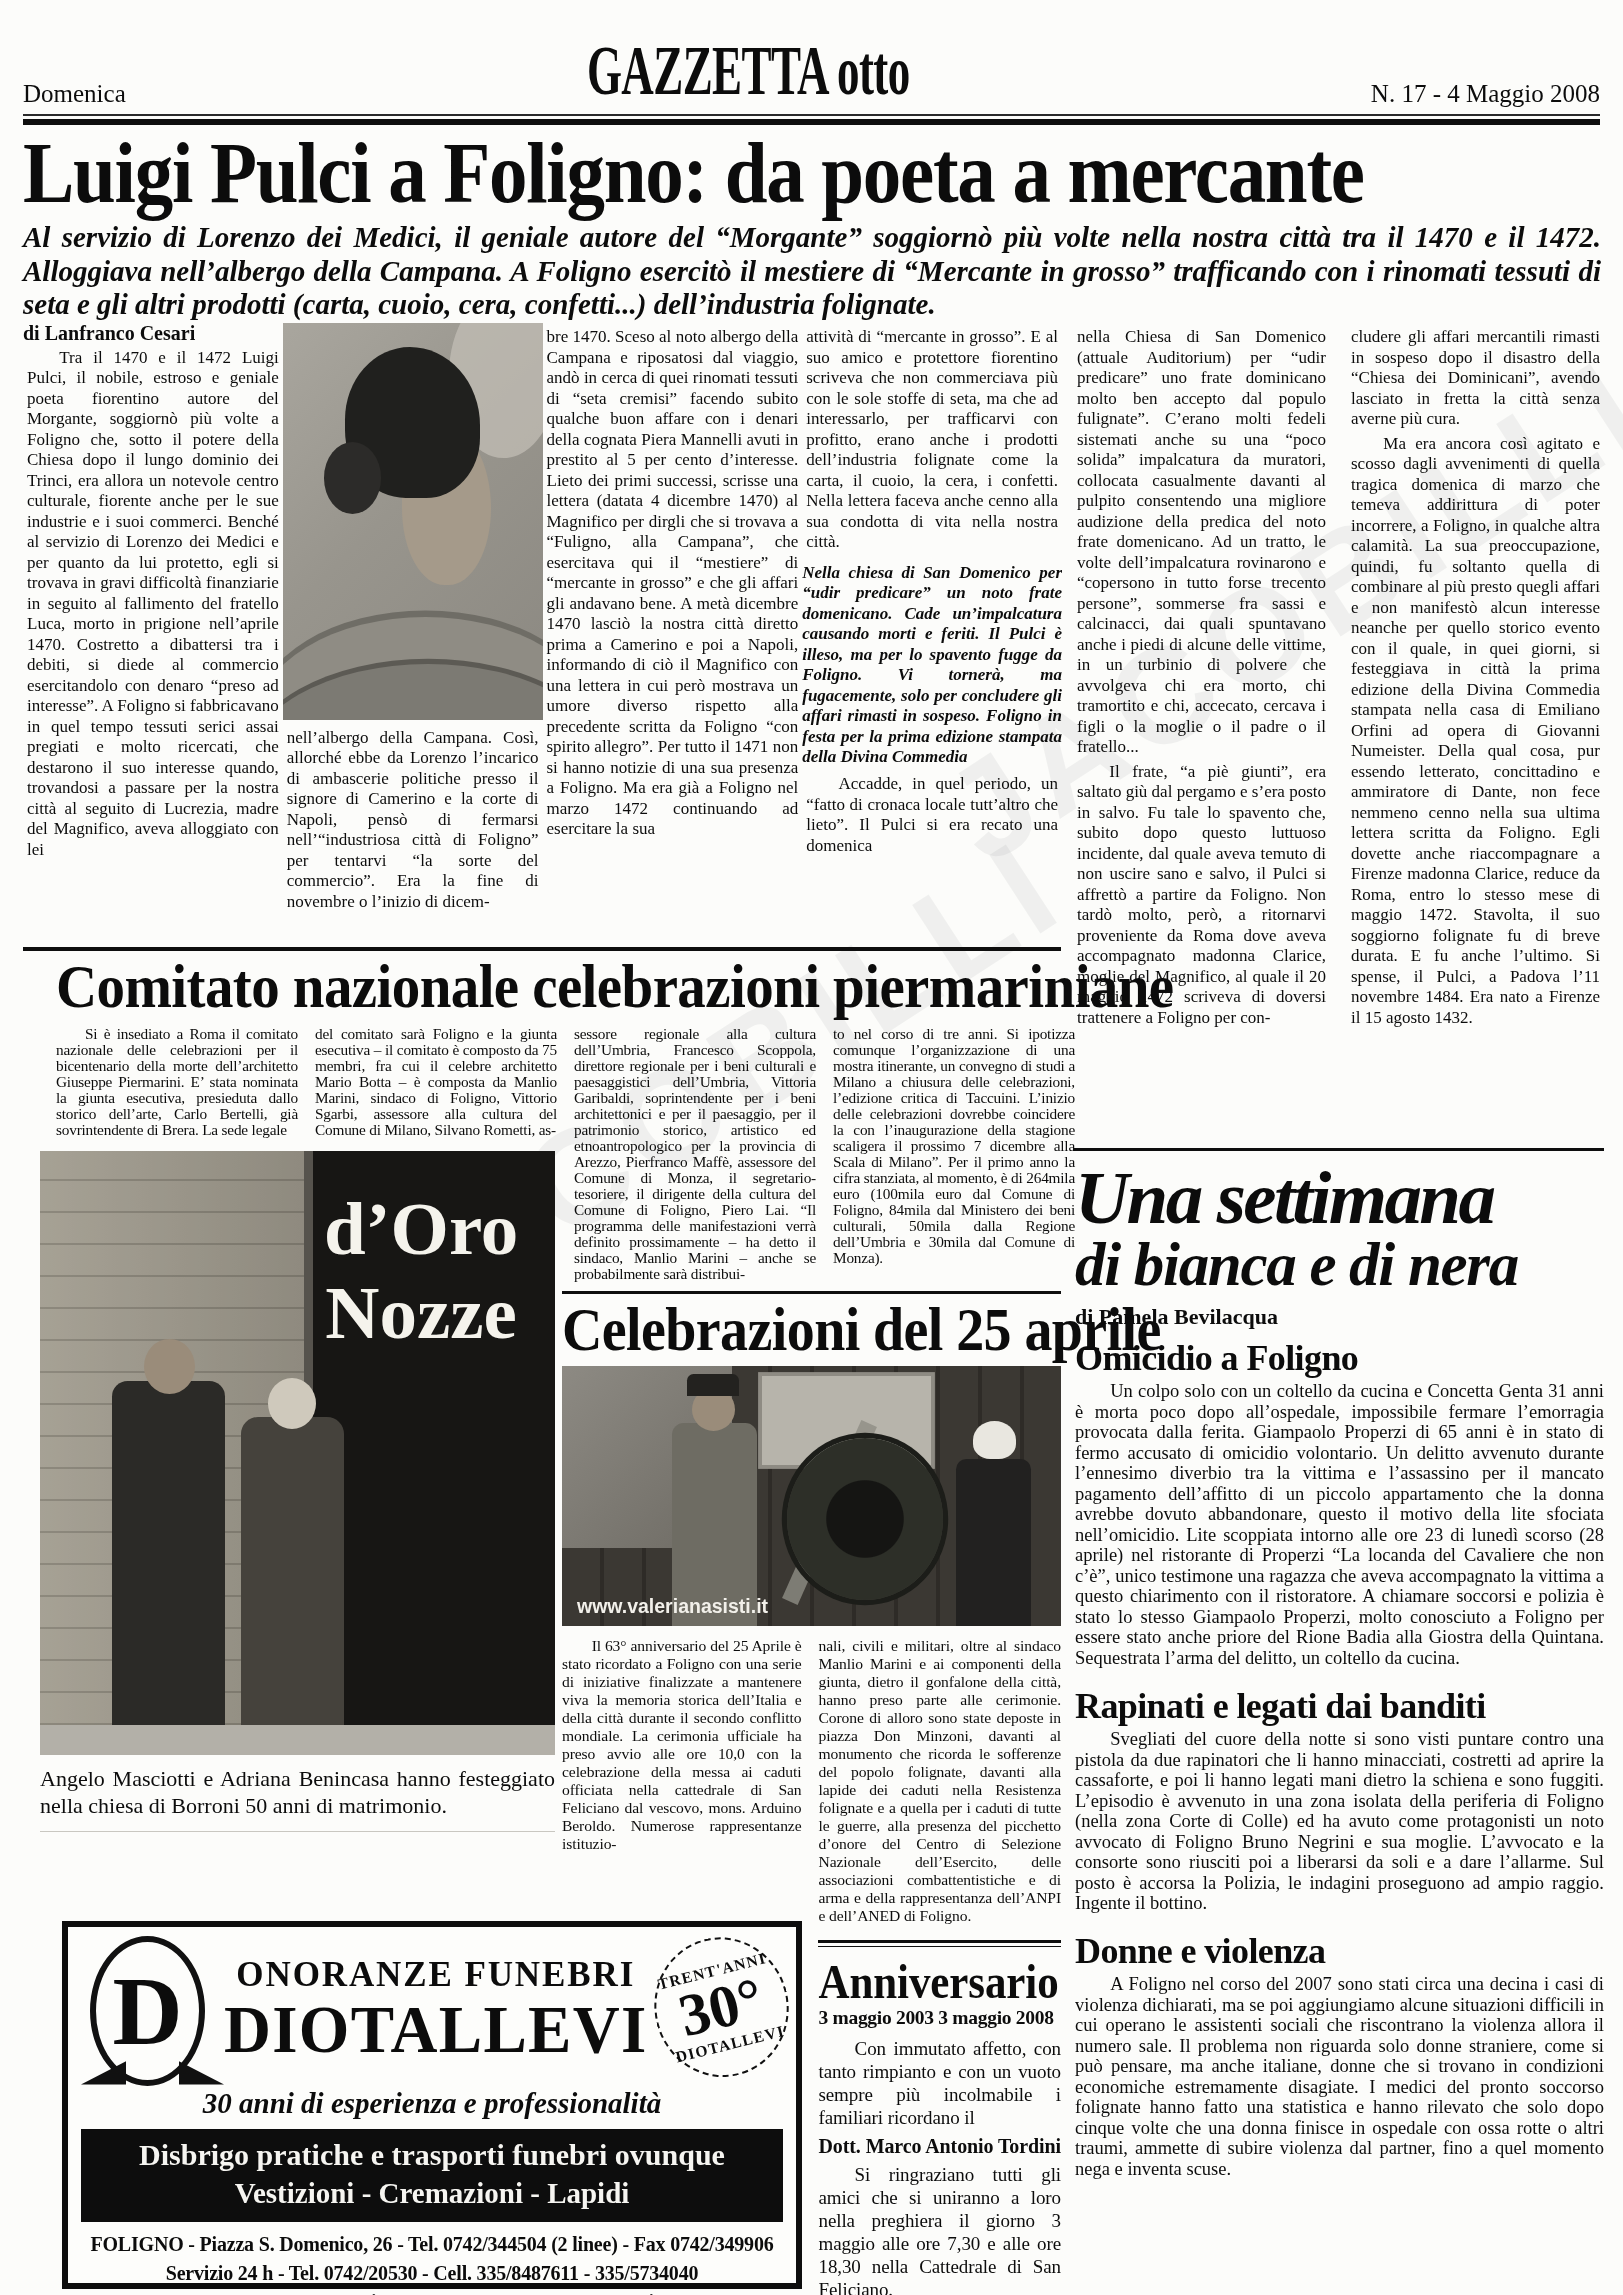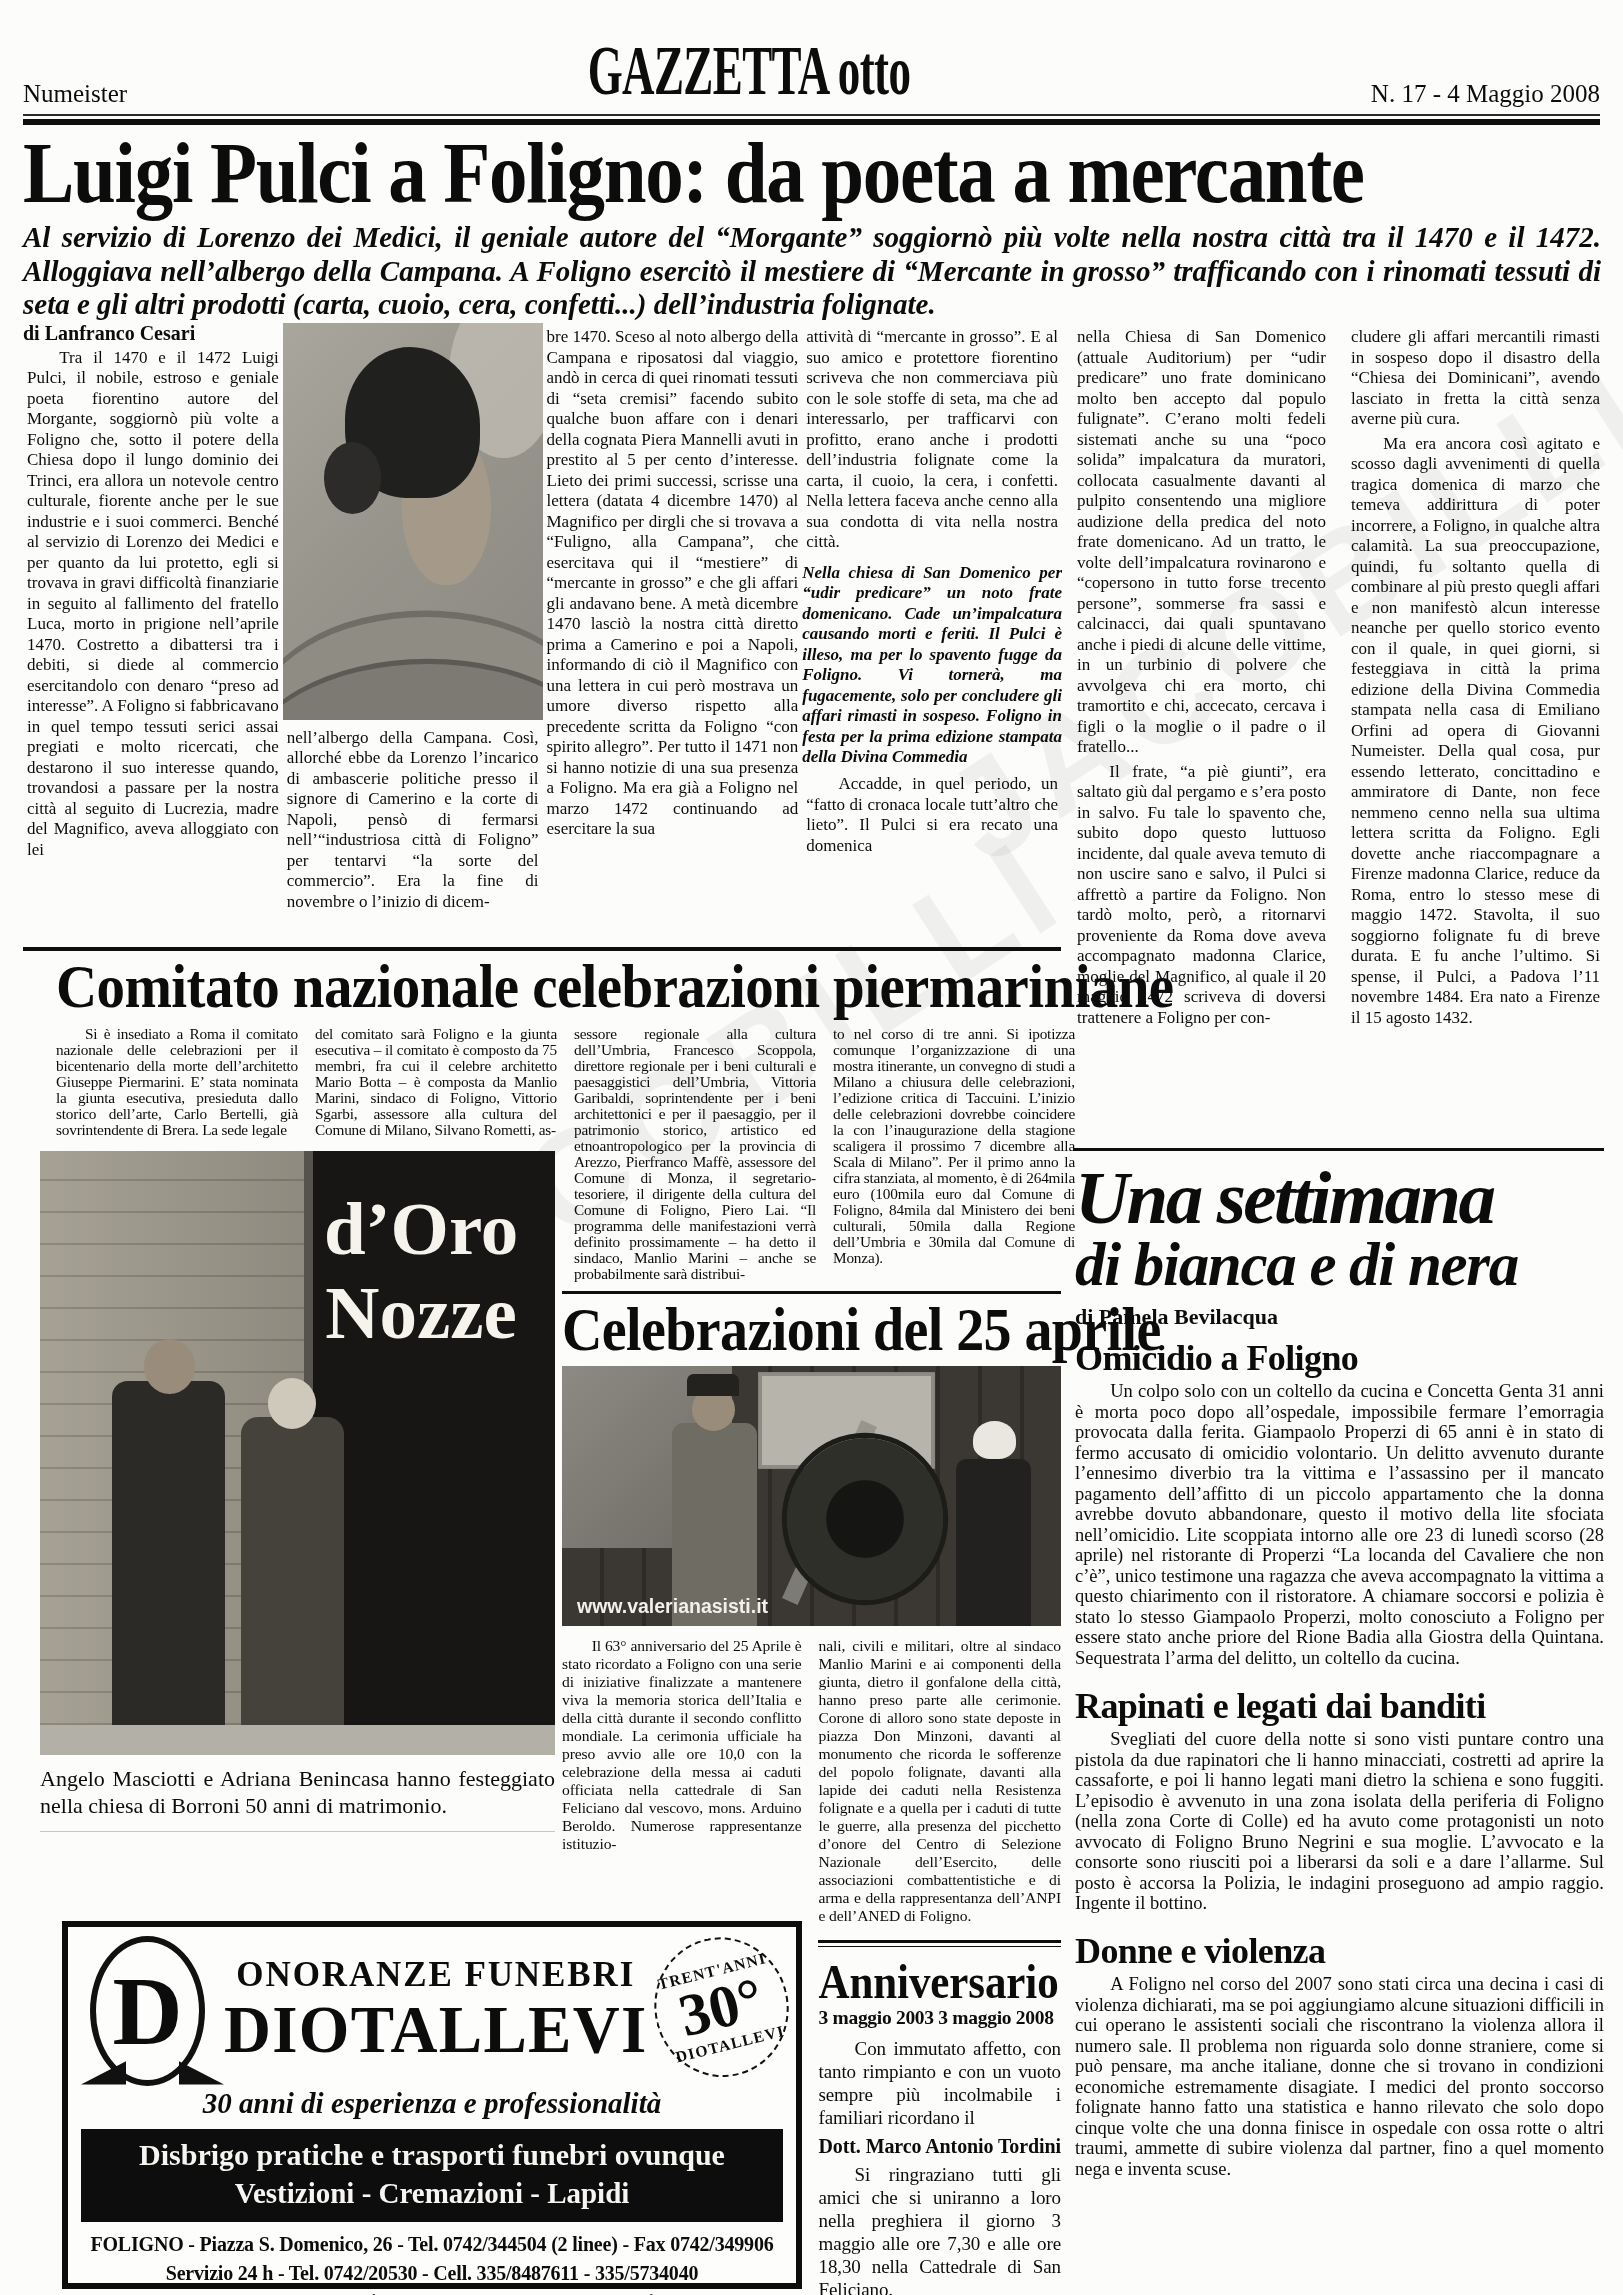--- a/index.html
+++ b/index.html
@@ -133,7 +133,7 @@
   <div class="wm" style="left:896px;top:532px;">JACOBILLI</div>
 
   <div class="hdr">
-    <div class="hdr-day">Numeister</div>
+    <div class="hdr-day">Domenica</div>
     <div class="masthead">GAZZETTA otto</div>
     <div class="hdr-issue">N. 17 - 4 Maggio 2008</div>
   </div>

